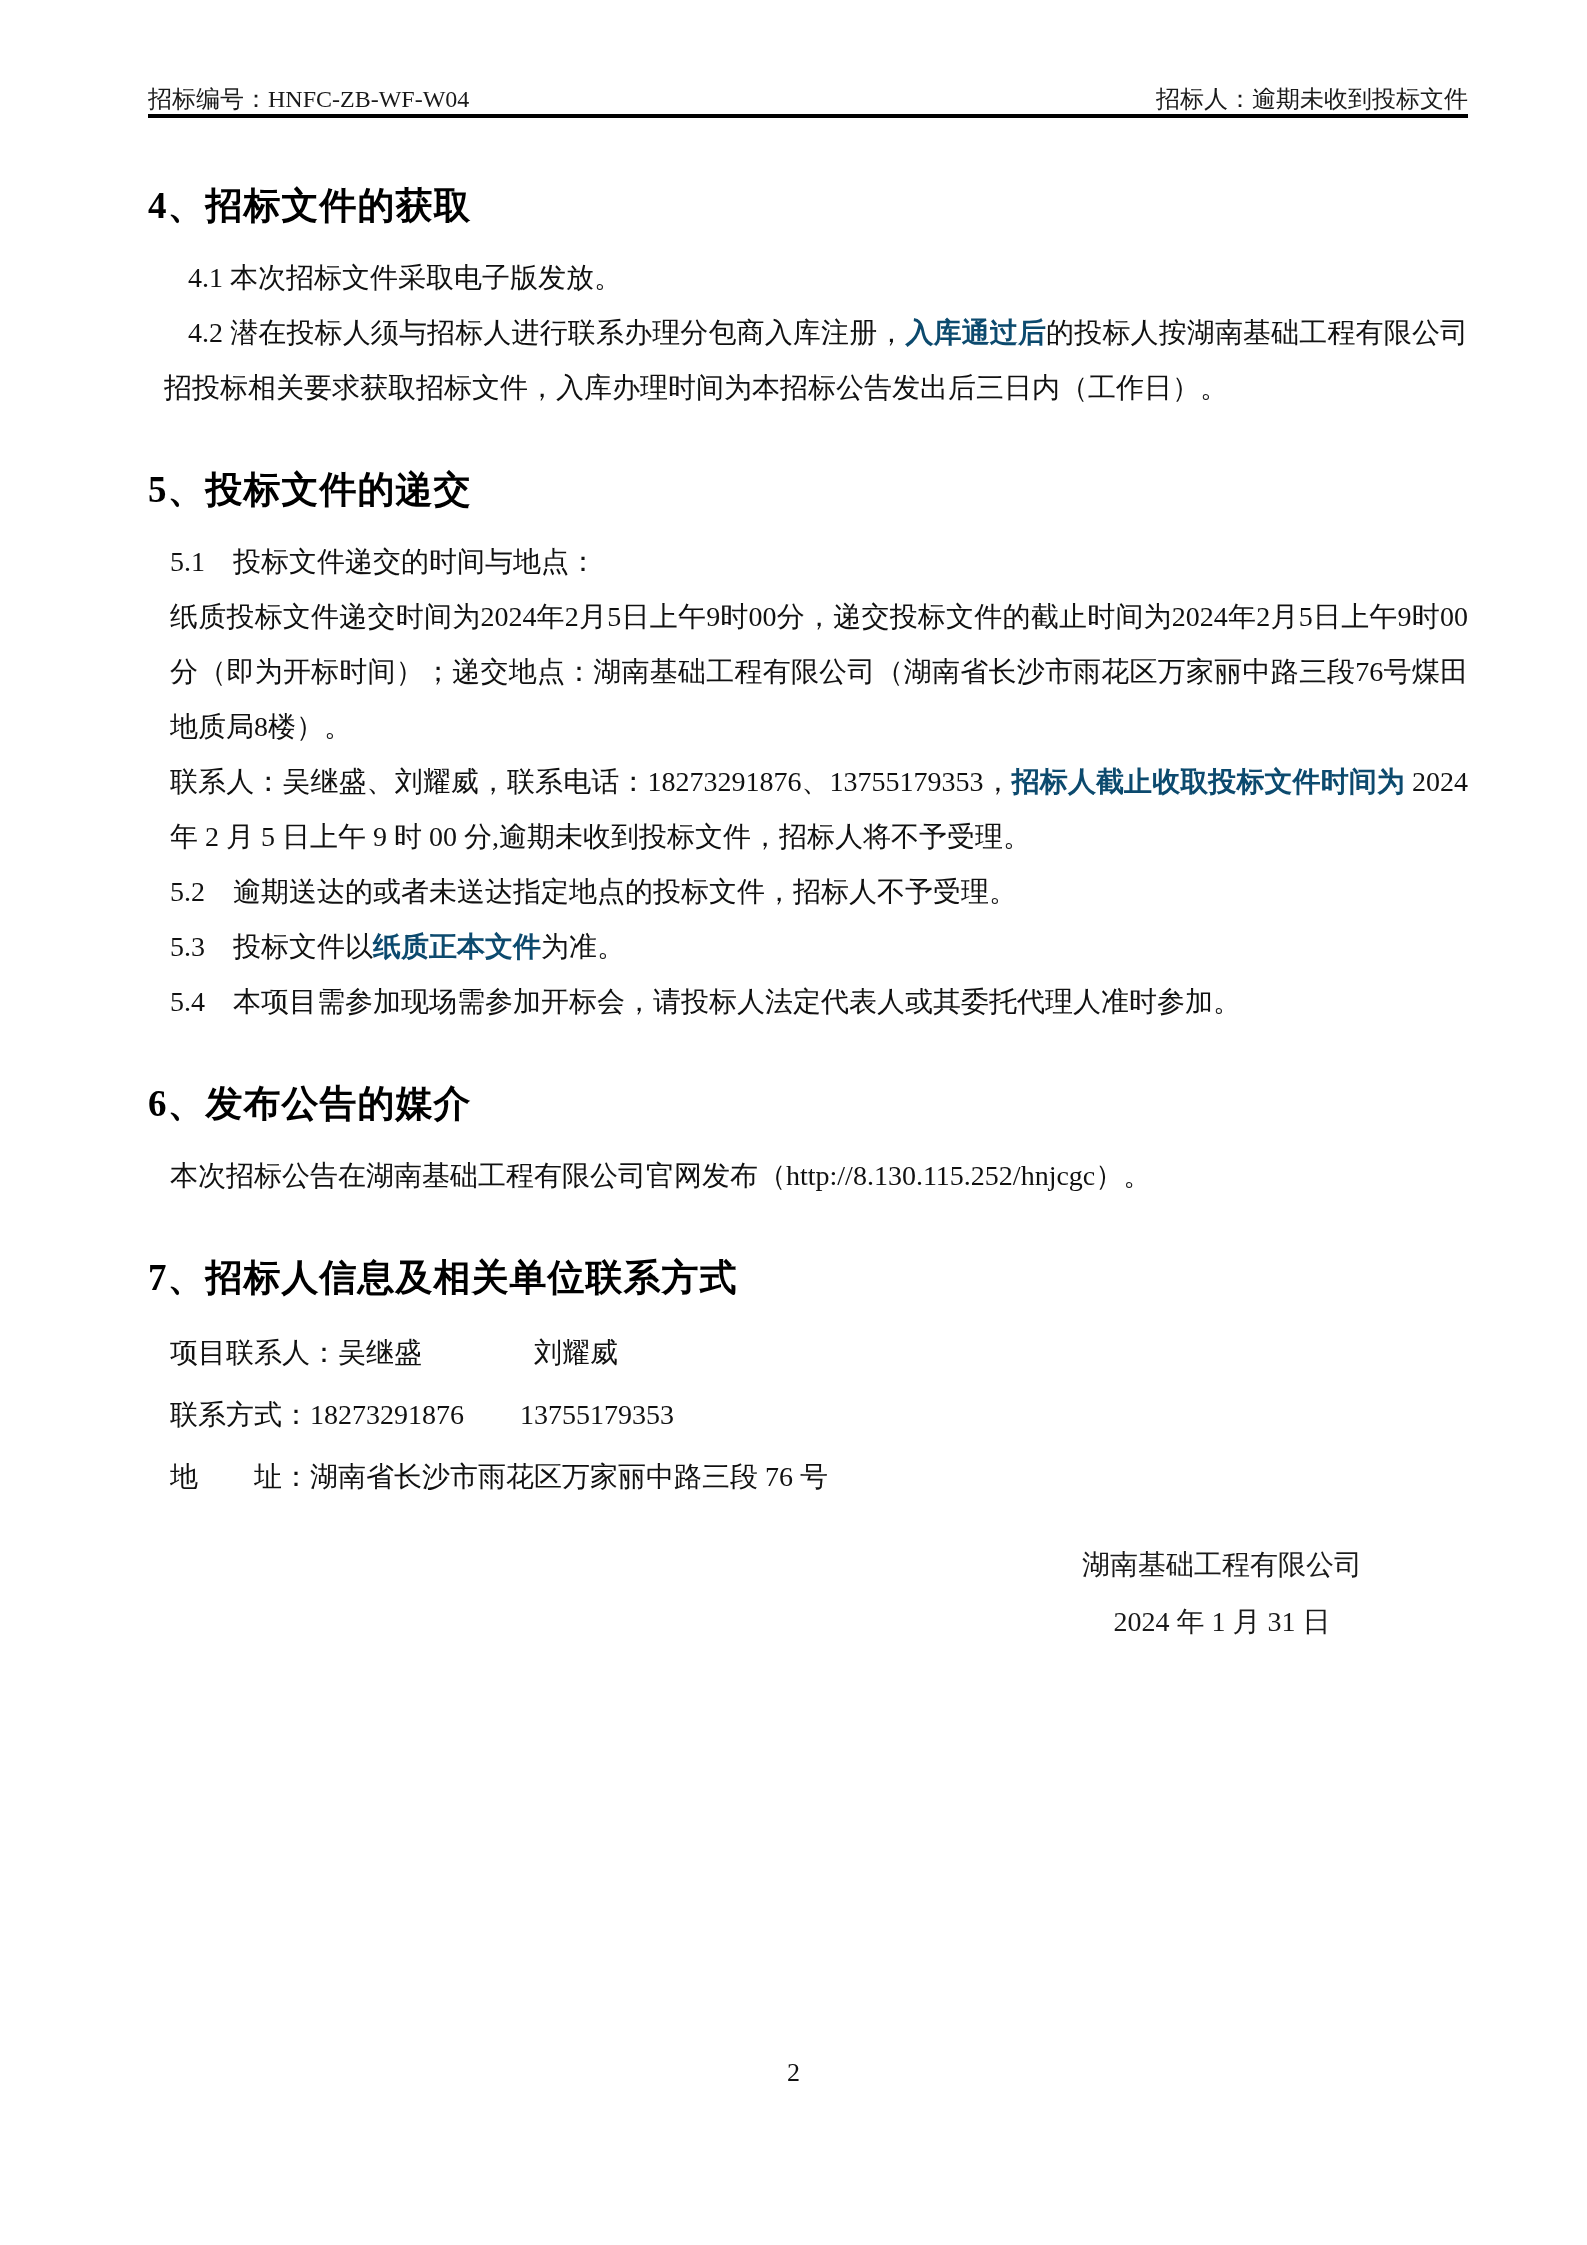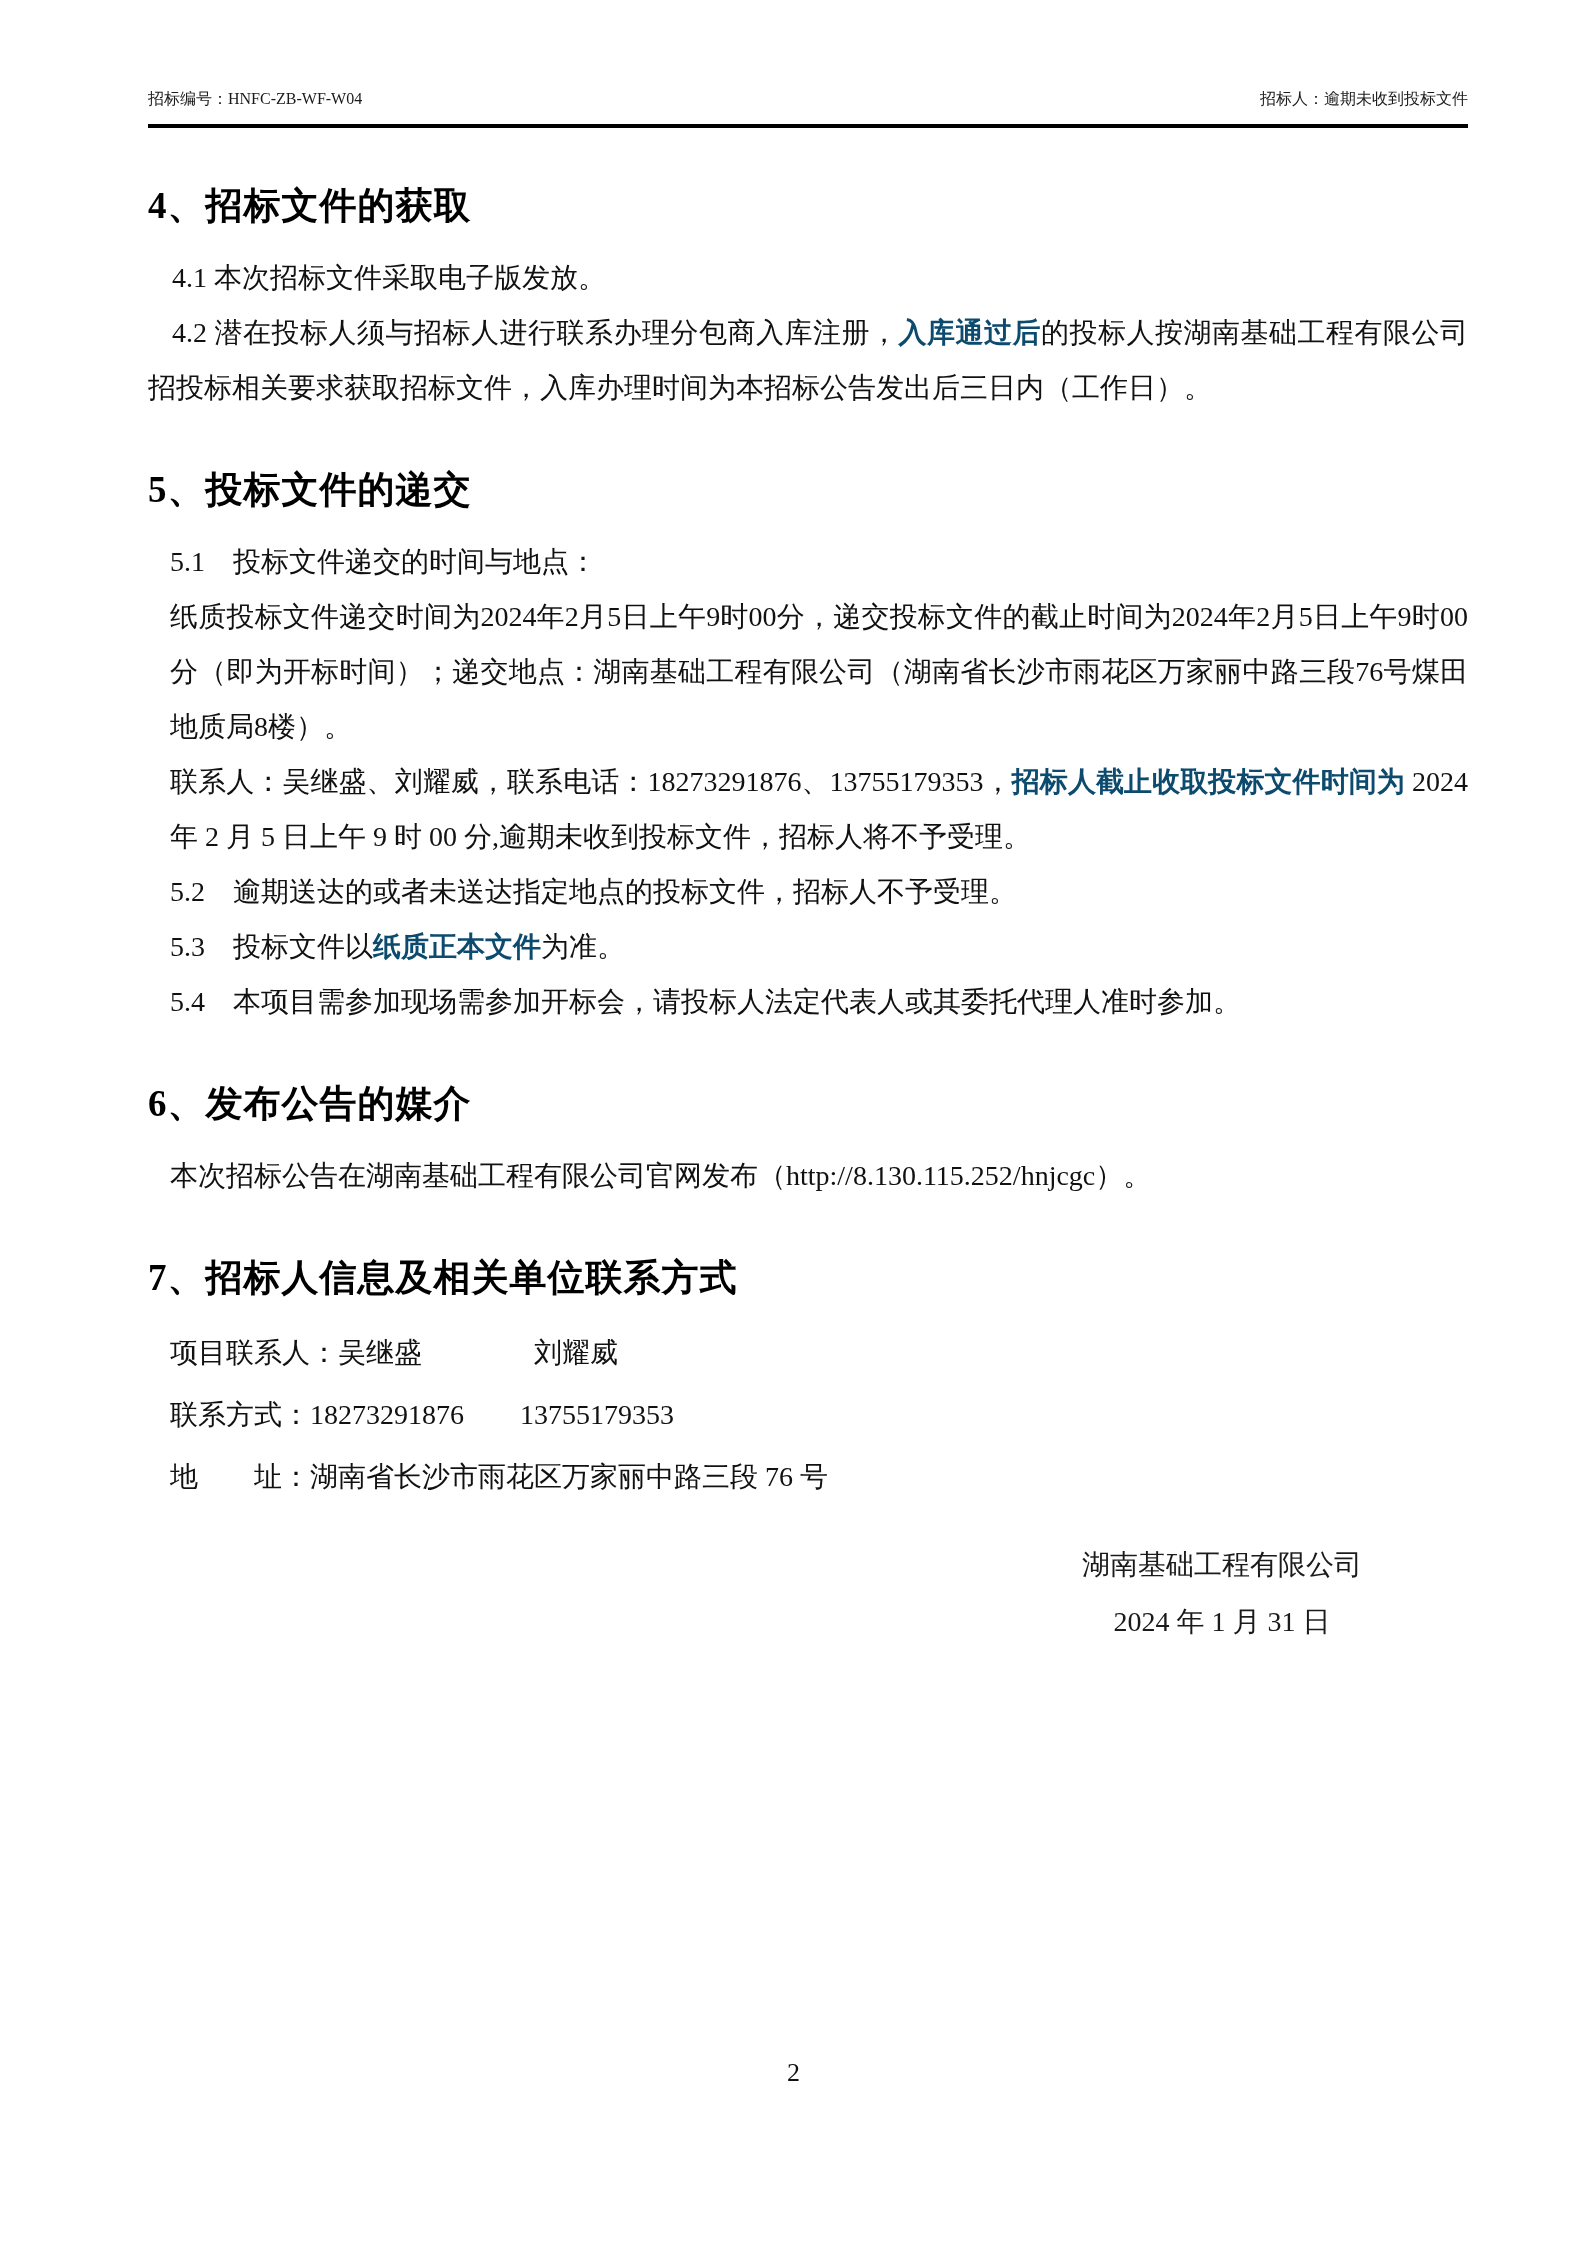--- a/index.html
+++ b/index.html
@@ -15,8 +15,7 @@
   .doc-header {
     position:absolute; top:84px; left:148px; width:1320px;
     display:flex; justify-content:space-between; align-items:flex-end;
-    font-size:16px; line-height:30px;
-    padding-bottom:10px;
+    font-size:24px; line-height:30px;
     border-bottom:4px solid #000;
   }
   .doc-body {

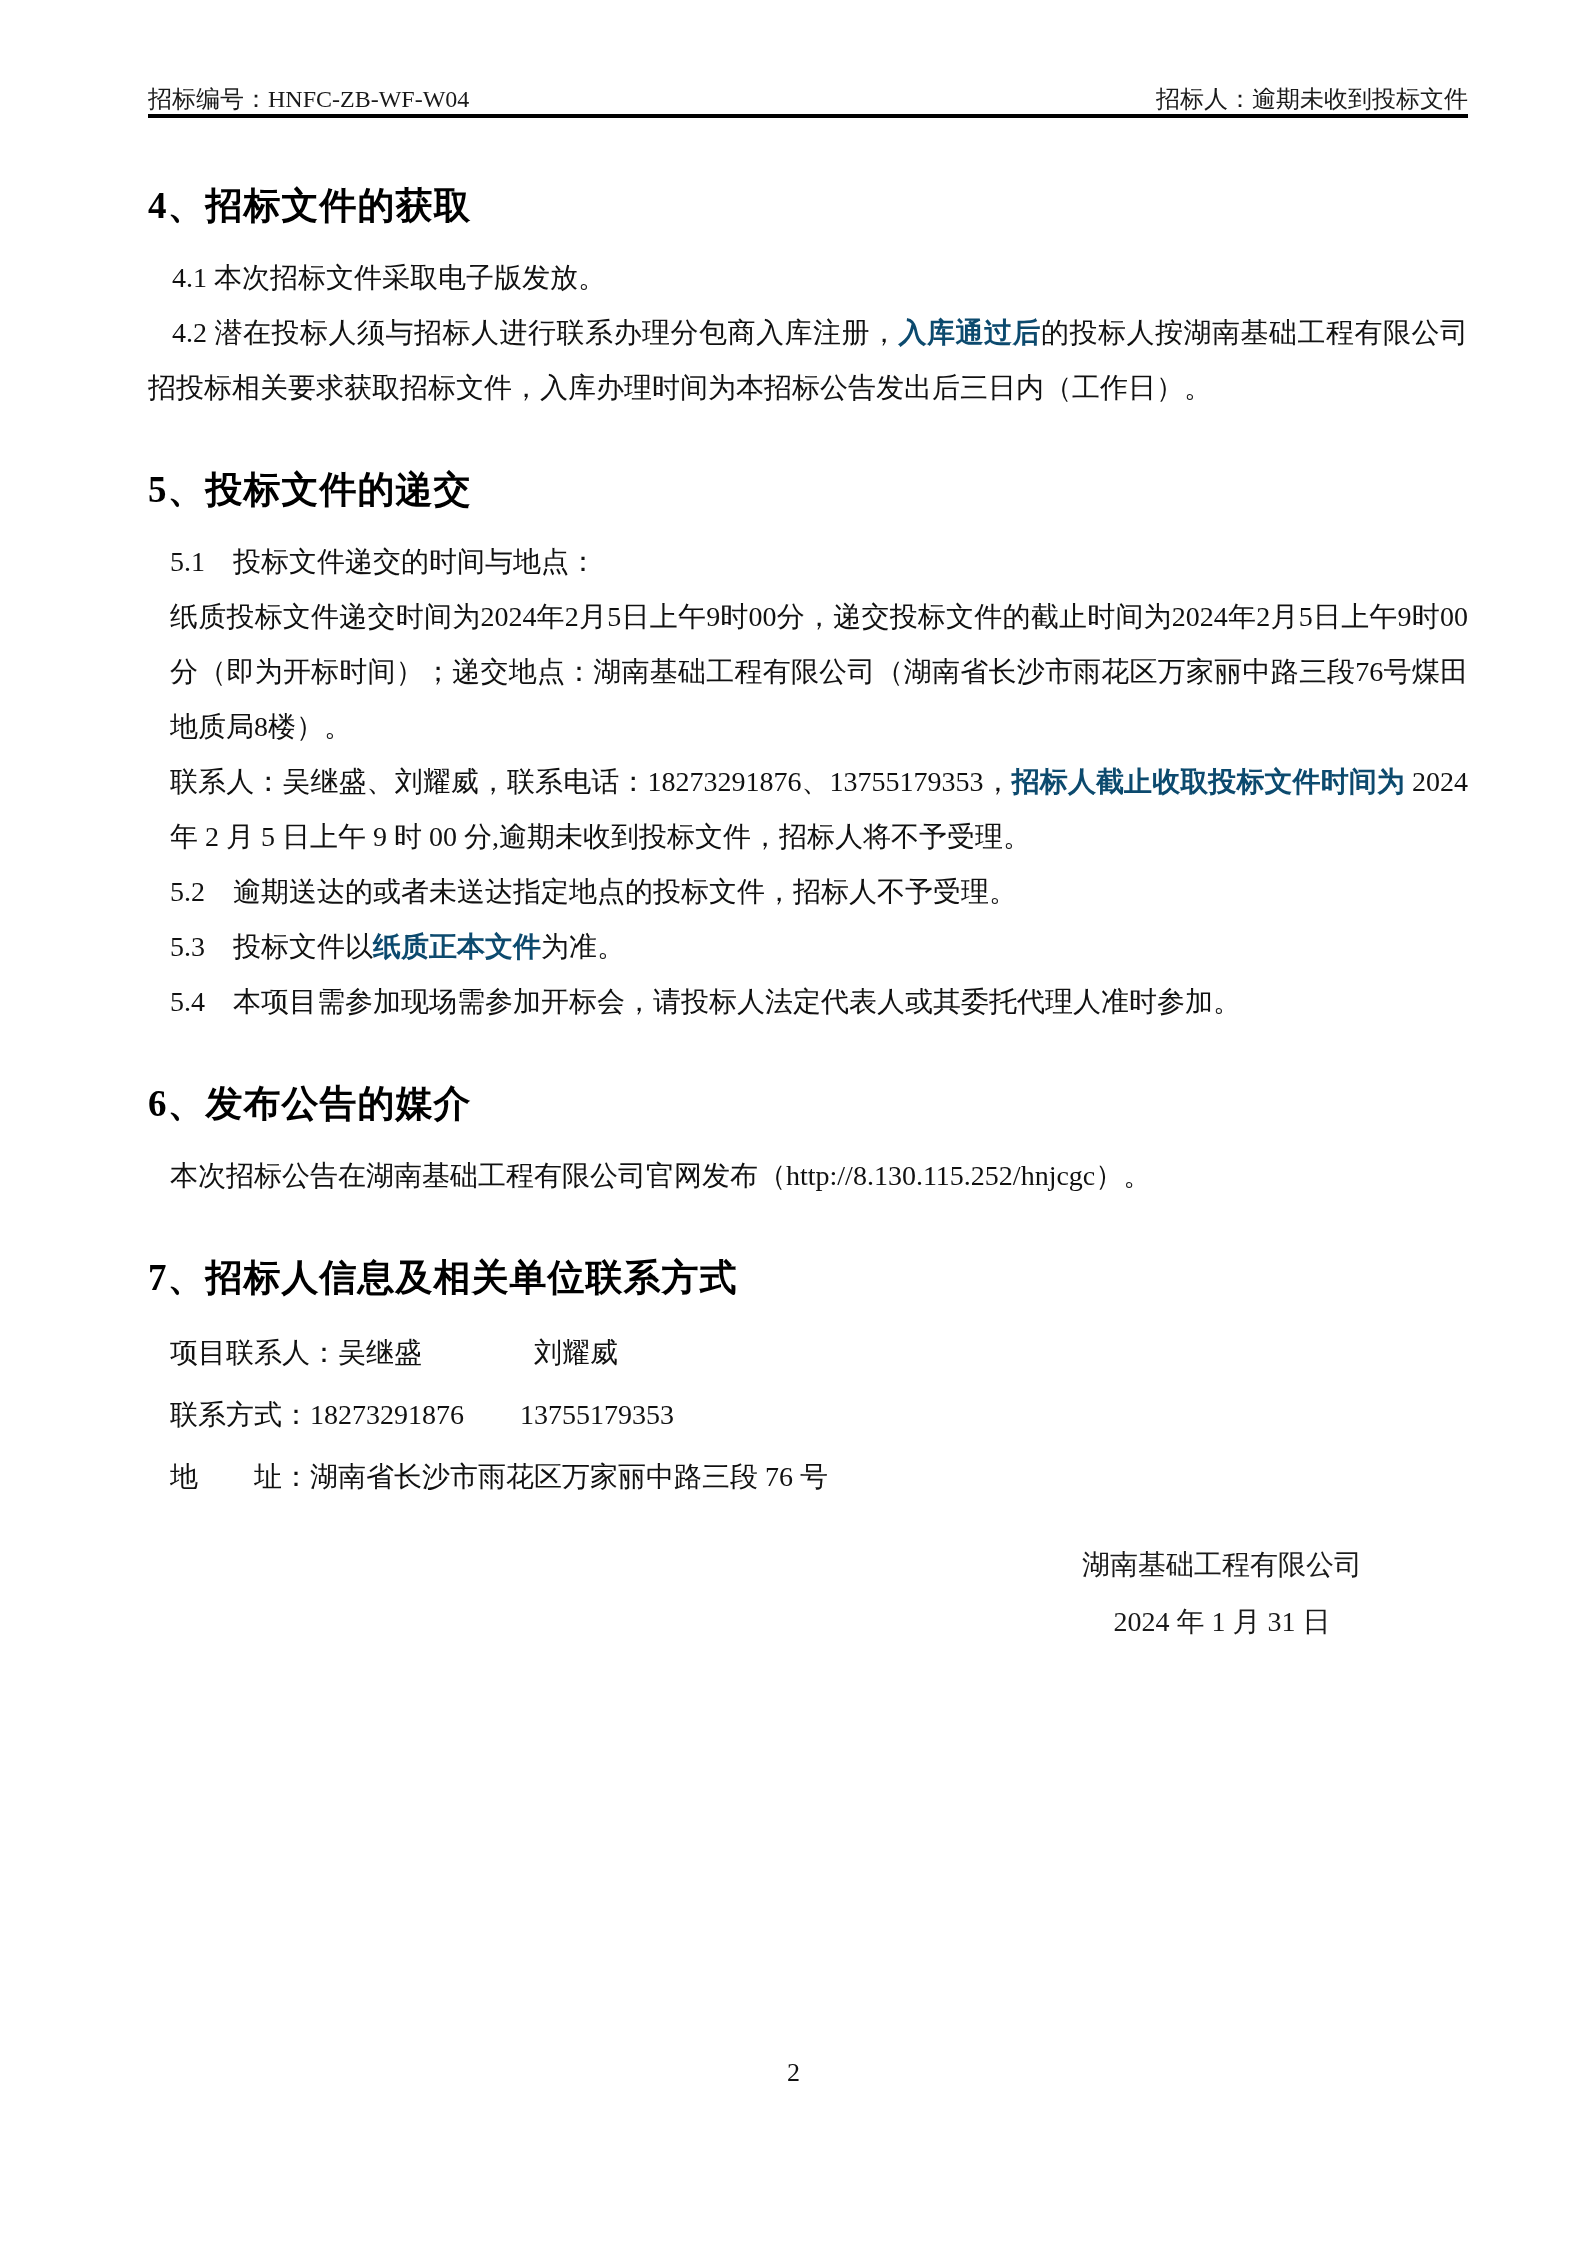--- a/index.html
+++ b/index.html
@@ -33,7 +33,7 @@
     text-align:justify; text-justify:inter-ideograph;
     color:#111;
   }
-  .para.ti { text-indent:24px; }      
+  .para.ti { text-indent:24px;margin-left:16px; }      
   .para.ml { margin-left:22px; }      
   .para b { font-weight:700; color:#0c4a6e; }
   .info-rows .para { line-height:62px; text-align:left; }

